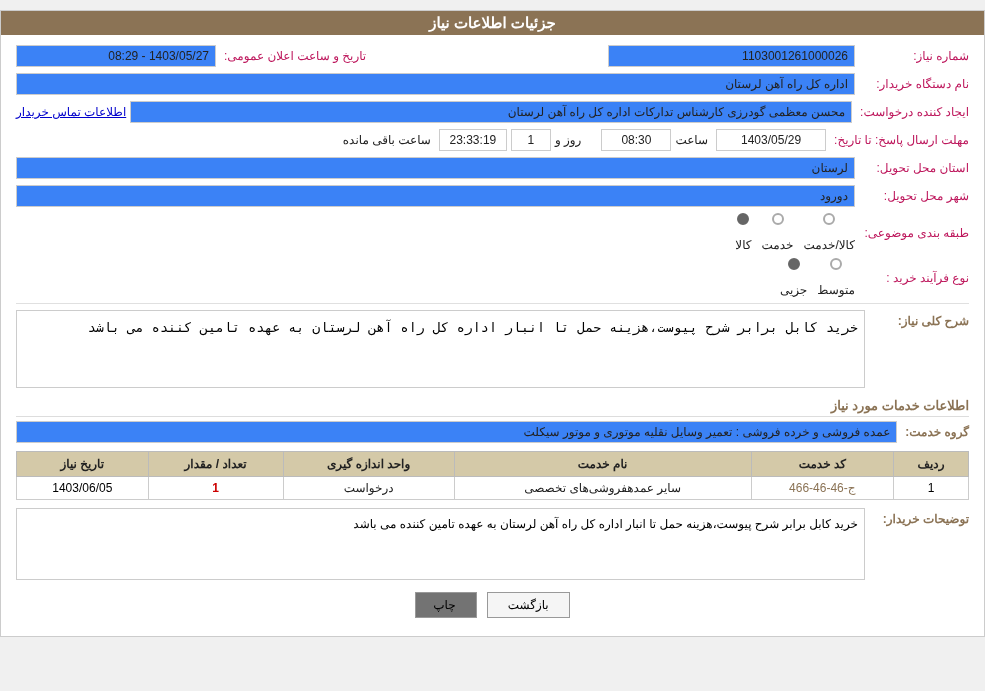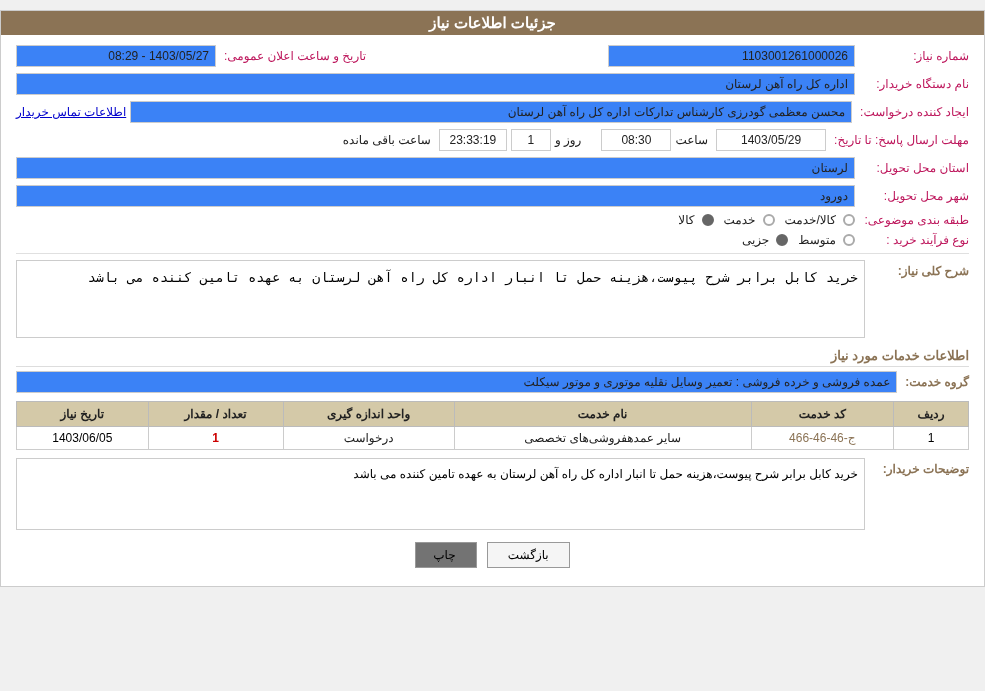--- a/index.html
+++ b/index.html
@@ -83,7 +83,8 @@
     .radio-item {
       display: flex;
       align-items: center;
-      gap: 7px;
+      gap: 13px;
+      flex-direction: column;
     }
     .radio-dot {
       width: 12px;

